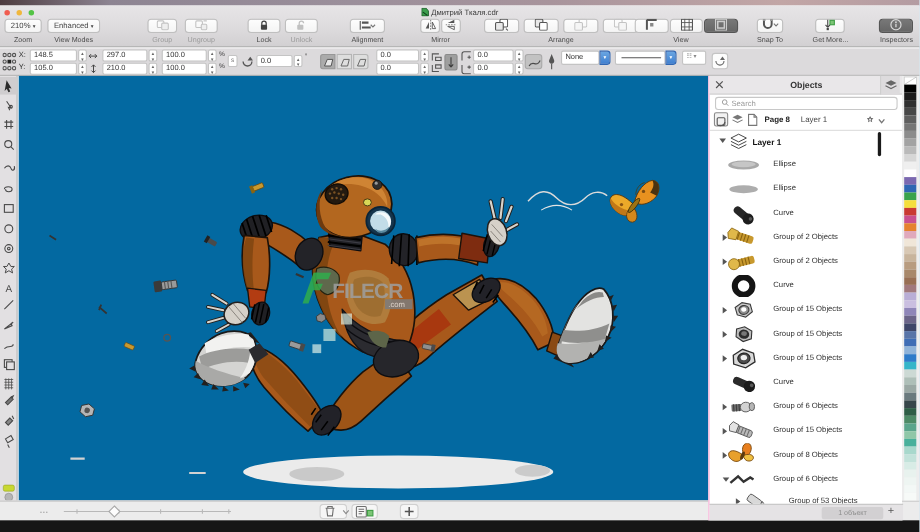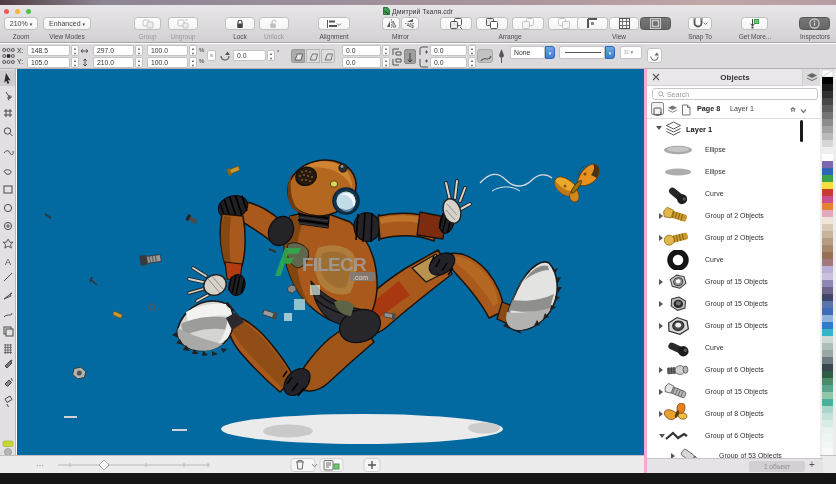--- a/index.html
+++ b/index.html
@@ -24,7 +24,7 @@
 
 #toolbox{left:0;top:69px;width:16px;height:386px;background:#e2e0e2;border-right:1px solid #b8b8b8}
 #canvas{left:17px;top:69px;width:627px;height:386px;background:#0369a1}
-#opanel{left:644px;top:69px;width:176px;height:404px;background:#fff;border-left:3px solid #f9a8d4;z-index:6}
+#opanel{left:644px;top:69px;width:176px;height:404px;background:#fff;border-left:1px solid #f9a8d4;z-index:6}
 #cstrip{left:820px;top:69px;width:16px;height:386px;background:#ededed;z-index:6}
 
 #bbar{left:0;top:455px;width:836px;height:18px;background:#ececec;border-top:1px solid #c0c0c0}

